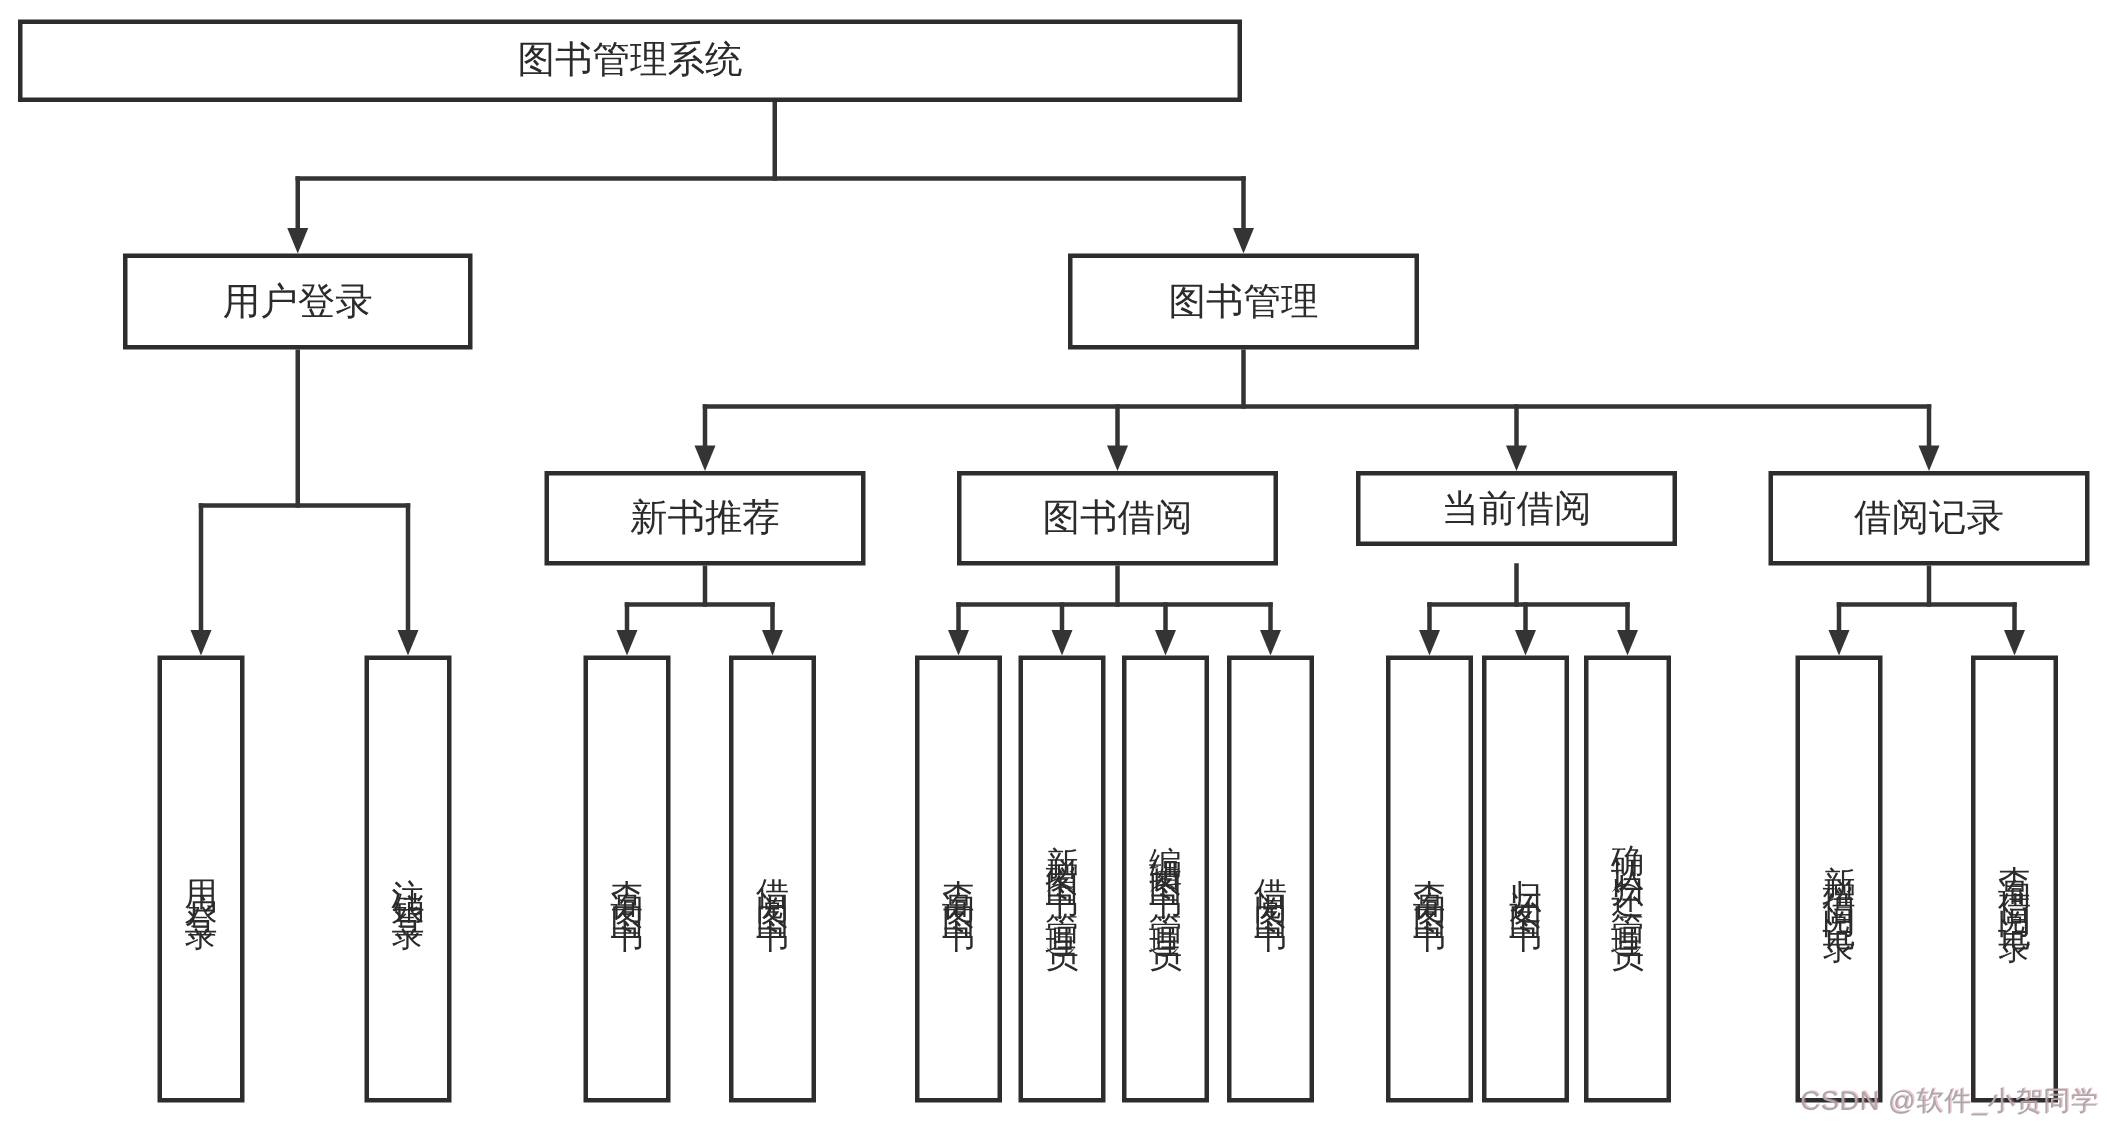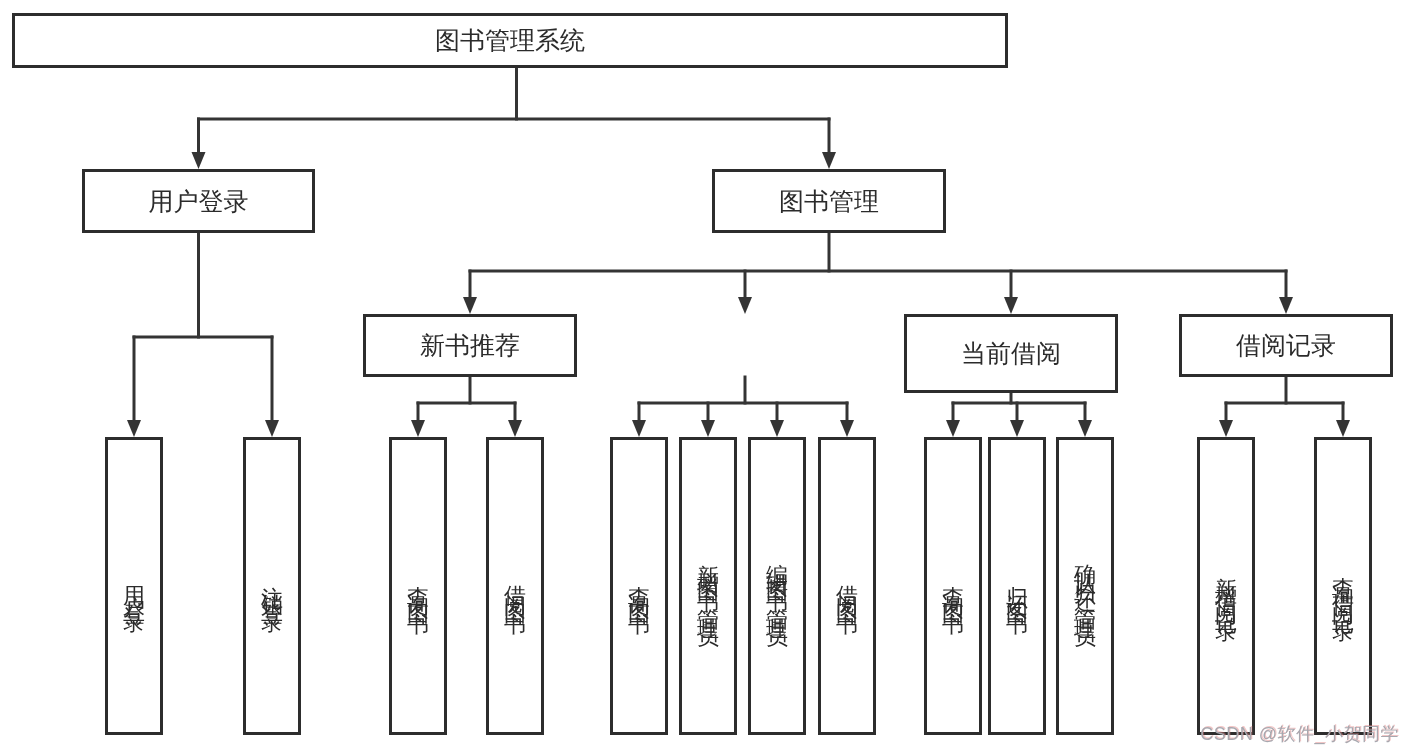--- a/index.html
+++ b/index.html
@@ -70,7 +70,7 @@
     <line x1="1343" y1="403" x2="1343" y2="422" marker-end="url(#arrow)"></line>
   </svg>
 
-  <div class="box" style="left:12px;top:13px;width:996px;height:55px;">
+  <div class="box" style="left:12px;top:13px;width:816px;height:55px;">
     <span class="lbl">图书管理系统</span>
   </div>
 

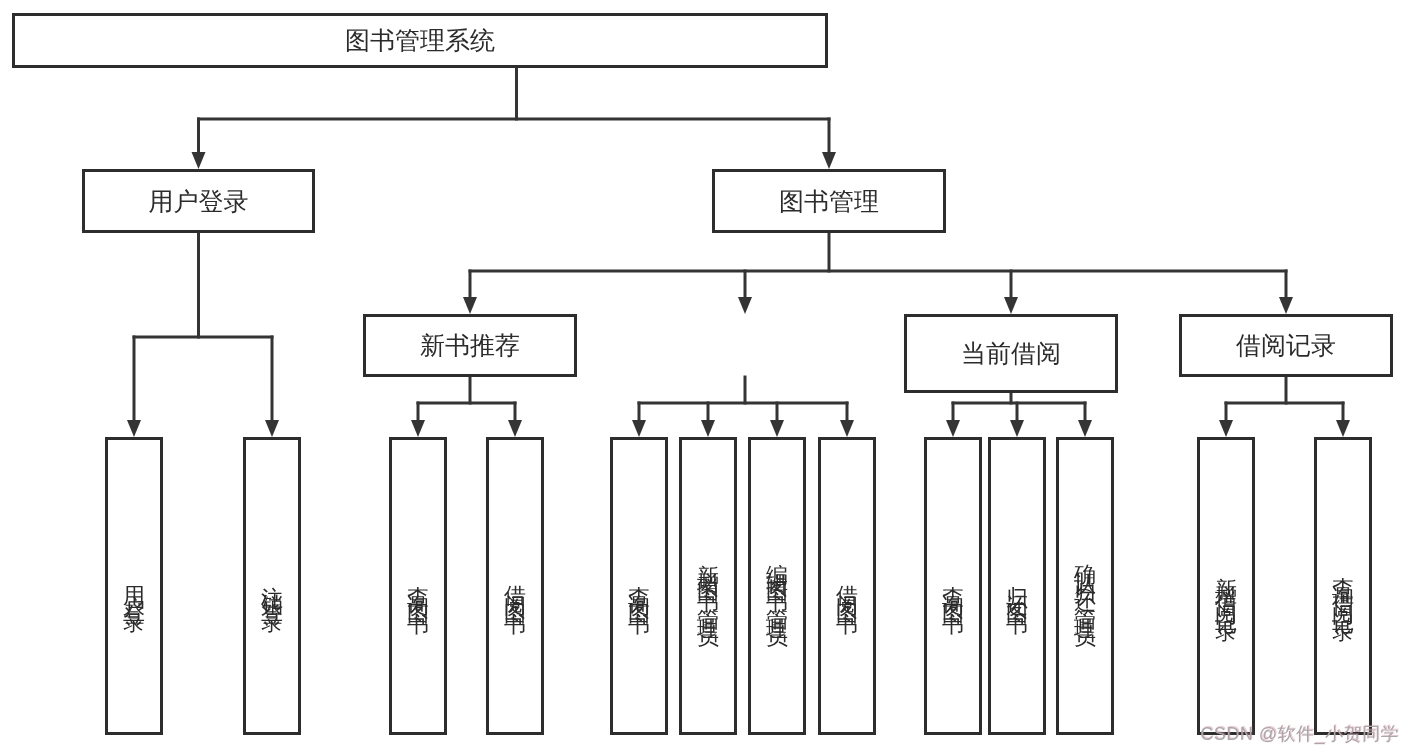--- a/index.html
+++ b/index.html
@@ -84,6 +84,9 @@
   <div class="box" style="left:712px;top:169px;width:234px;height:64px;">
     <span class="lbl">图书管理</span>
   </div>
+  <div class="box" style="left:638px;top:314px;width:214px;height:63px;">
+    <span class="lbl">图书借阅</span>
+  </div>
   <div class="box" style="left:904px;top:314px;width:214px;height:79px;">
     <span class="lbl">当前借阅</span>
   </div>

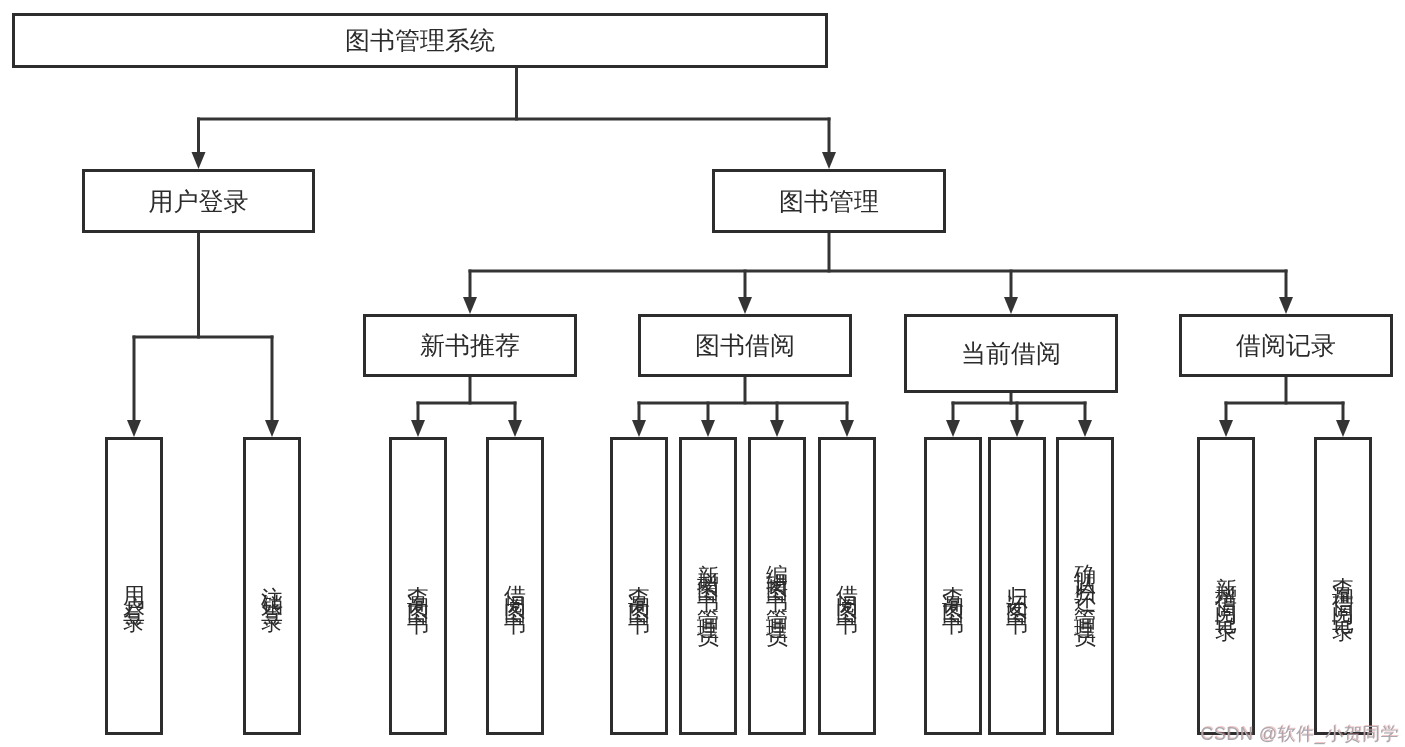--- a/index.html
+++ b/index.html
@@ -87,7 +87,7 @@
   <div class="box" style="left:638px;top:314px;width:214px;height:63px;">
     <span class="lbl">图书借阅</span>
   </div>
-  <div class="box" style="left:904px;top:314px;width:214px;height:79px;">
+  <div class="box" style="left:904px;top:314px;width:214px;height:50px;">
     <span class="lbl">当前借阅</span>
   </div>
   <div class="box" style="left:1179px;top:314px;width:214px;height:63px;">

